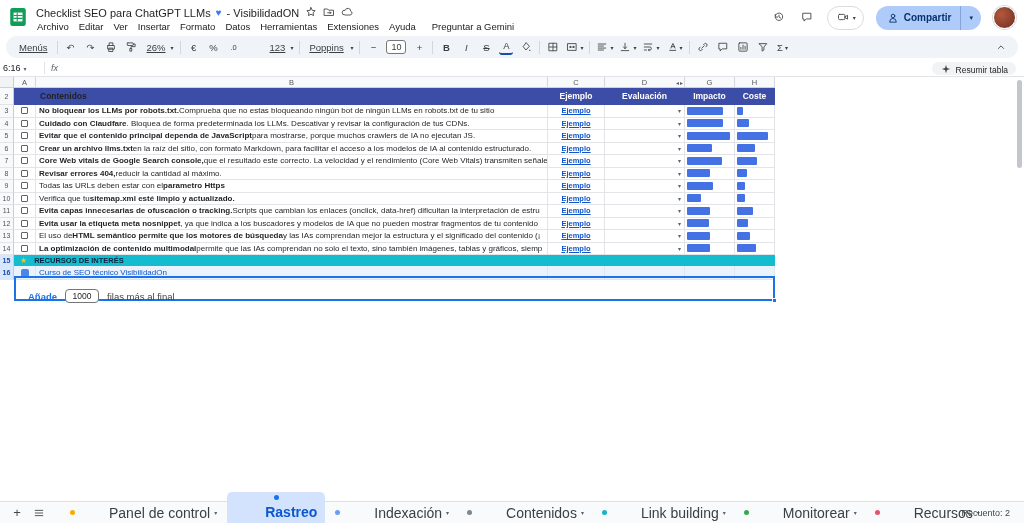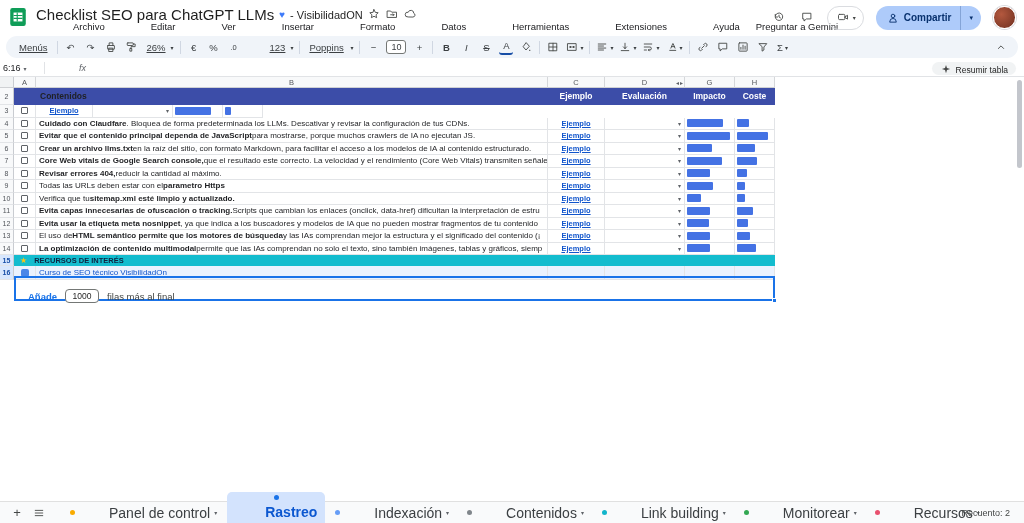--- a/index.html
+++ b/index.html
@@ -11,7 +11,7 @@
   #titlebar { position:absolute; left:0; top:0; width:1024px; height:34px; background:#fff; }
   #sheets-logo { position:absolute; left:8px; top:7px; width:20px; height:20px; }
   #title-line { position:absolute; left:36px; top:6px; display:flex; align-items:center; gap:5px; }
-  #doc-title { font-size:15px; color:#1f1f1f; }
+  #doc-title { font-size:11px; color:#1f1f1f; }
   #doc-heart { color:#3e7bfa; font-size:10px; line-height:10px; }
   #doc-title-suffix { font-size:11px; color:#1f1f1f; }
   .title-ic { width:13px; height:13px; display:inline-flex; align-items:center; justify-content:center; color:#5f6368; }

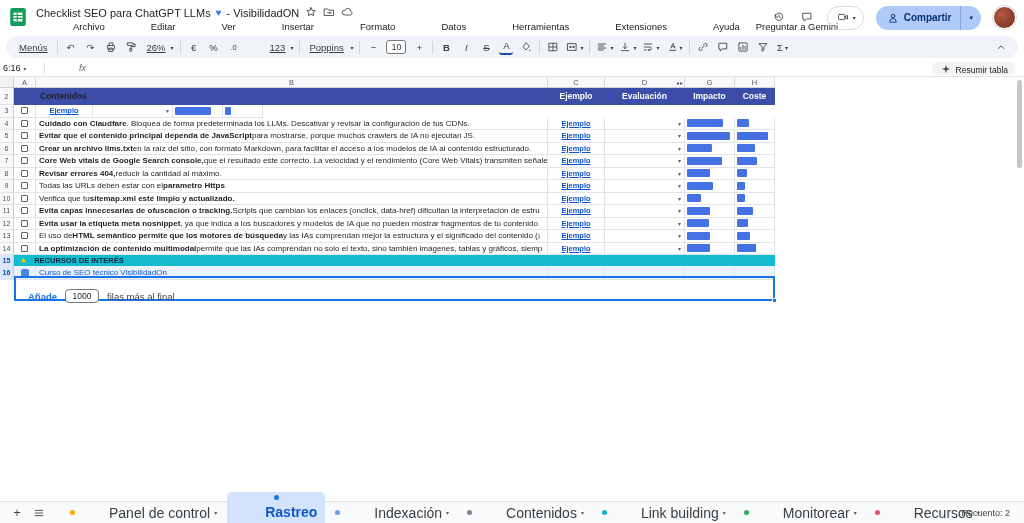--- a/index.html
+++ b/index.html
@@ -16,7 +16,7 @@
   #doc-title-suffix { font-size:11px; color:#1f1f1f; }
   .title-ic { width:13px; height:13px; display:inline-flex; align-items:center; justify-content:center; color:#5f6368; }
   #menu-row { position:absolute; left:32px; top:20px; display:flex; align-items:center; }
-  .menu-item { font-size:9.5px; color:#202124; padding:1px 5px; border-radius:4px; cursor:pointer;margin-left:36px; }
+  .menu-item { font-size:9.5px; color:#202124; padding:1px 5px; border-radius:4px; cursor:pointer; }
   .menu-item.gemini { margin-left:6px; }
   #top-right { position:absolute; right:8px; top:4px; height:27px; display:flex; align-items:center; gap:12px; }
   .tr-ic { width:16px; height:16px; display:flex; align-items:center; justify-content:center; color:#444746; }

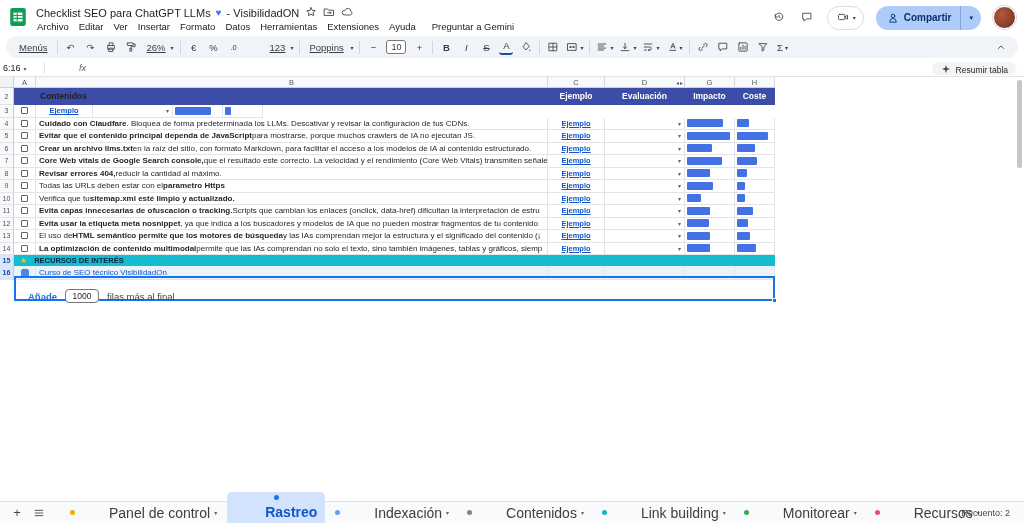--- a/index.html
+++ b/index.html
@@ -49,7 +49,7 @@
   #name-box-text { font-size:9px; color:#202124; }
   #name-box .caret { font-size:6px; color:#5f6368; }
   #fb-divider { width:1px; height:12px; background:#e1e3e6; margin:0 6px; }
-  #fx-label { font-size:9px; font-style:italic; color:#5f6368;margin-left:28px; }
+  #fx-label { font-size:9px; font-style:italic; color:#5f6368; }
   #summarize-pill { position:absolute; right:8px; top:2px; height:13px; display:flex; align-items:flex-end; gap:4px;
     background:#f1f3f4; border-radius:8px; padding:0 8px; font-size:8.5px; color:#1f1f1f; cursor:pointer; }
 

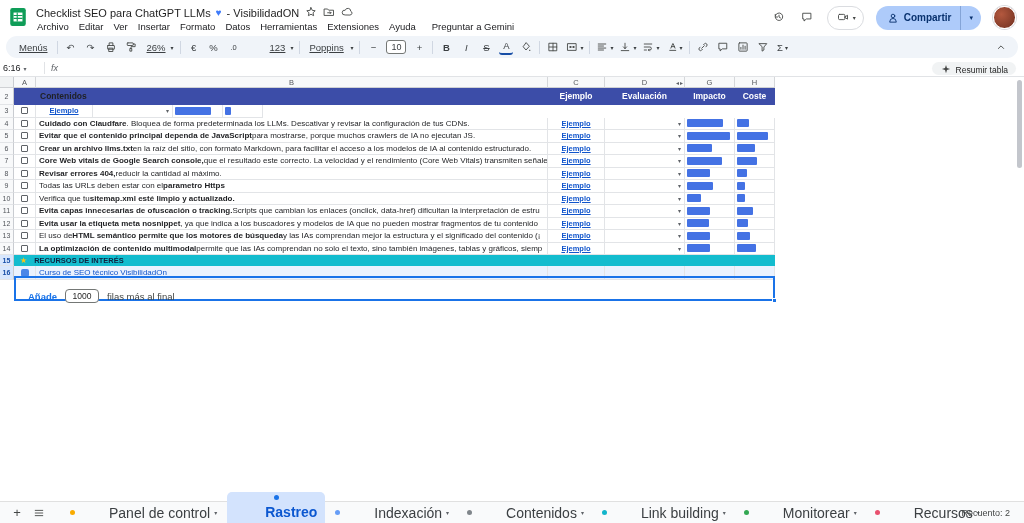--- a/index.html
+++ b/index.html
@@ -413,6 +413,10 @@
           <div class="cell colA">
             <span class="checkbox"></span>
           </div>
+          <div class="cell colB">
+            <span class="seg-b">No bloquear los LLMs por robots.txt.</span>
+            <span> Comprueba que no estas bloqueando ningún bot de ningún LLMs en robots.txt de tu sitio</span>
+          </div>
           <div class="cell colC">
             <span class="ejemplo-link">Ejemplo</span>
           </div>

